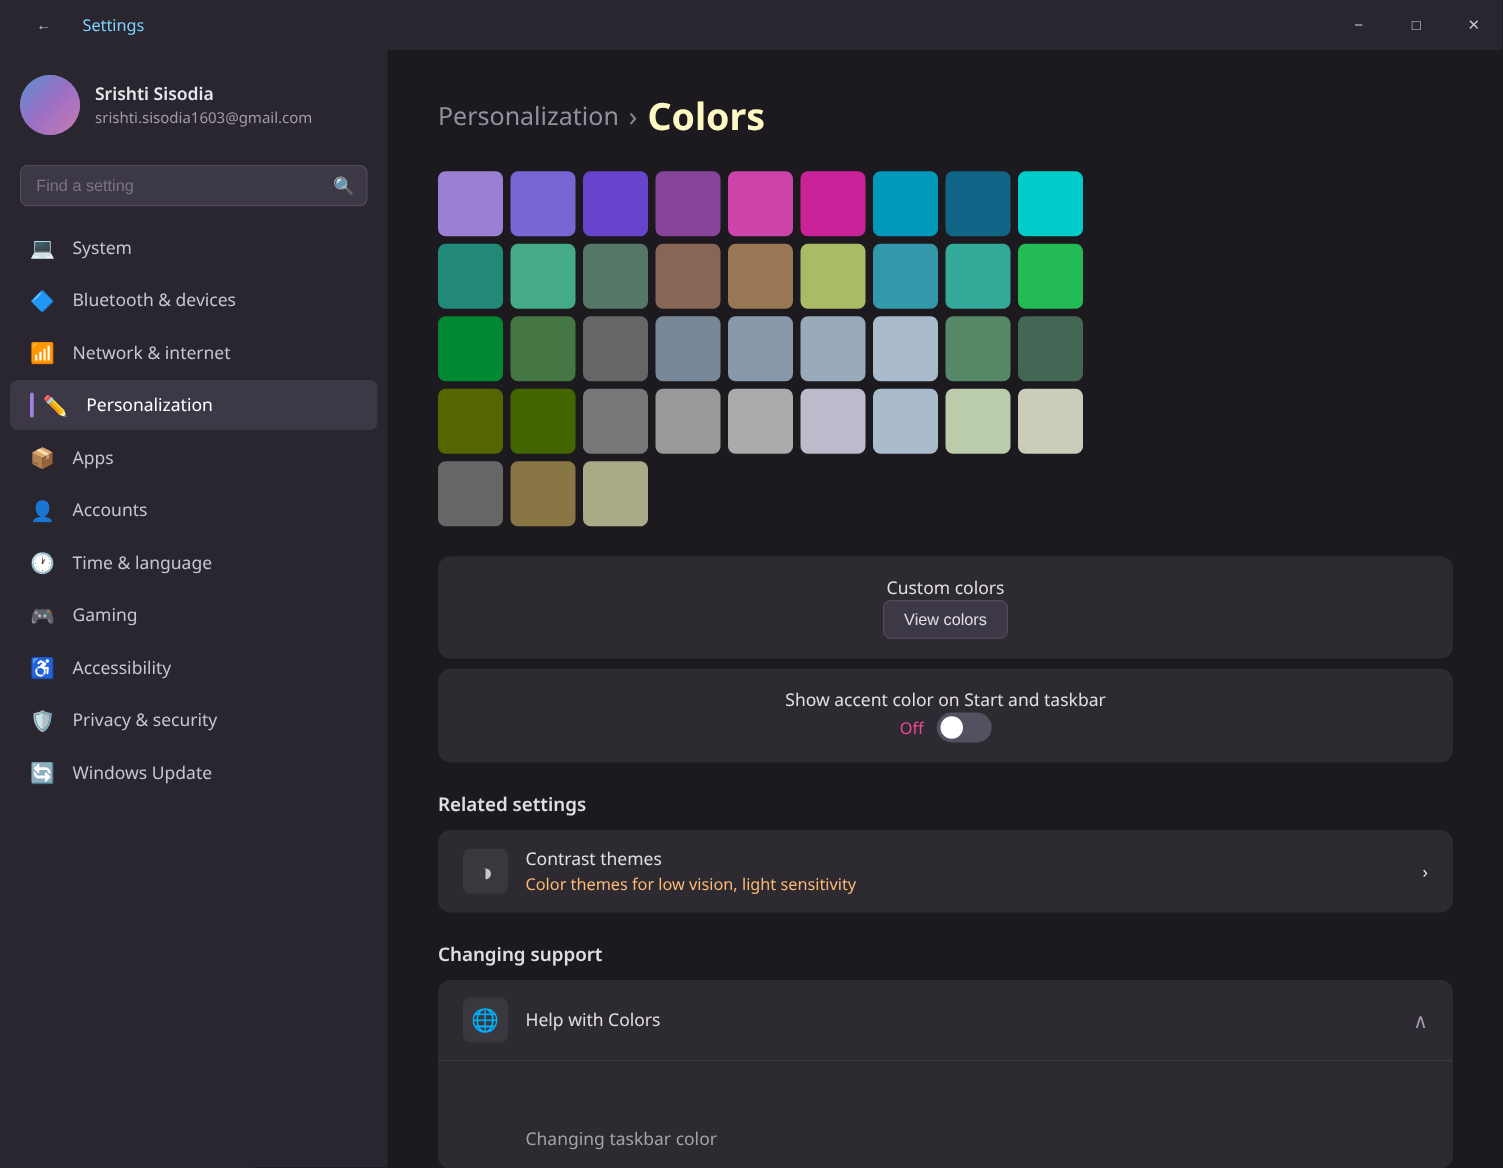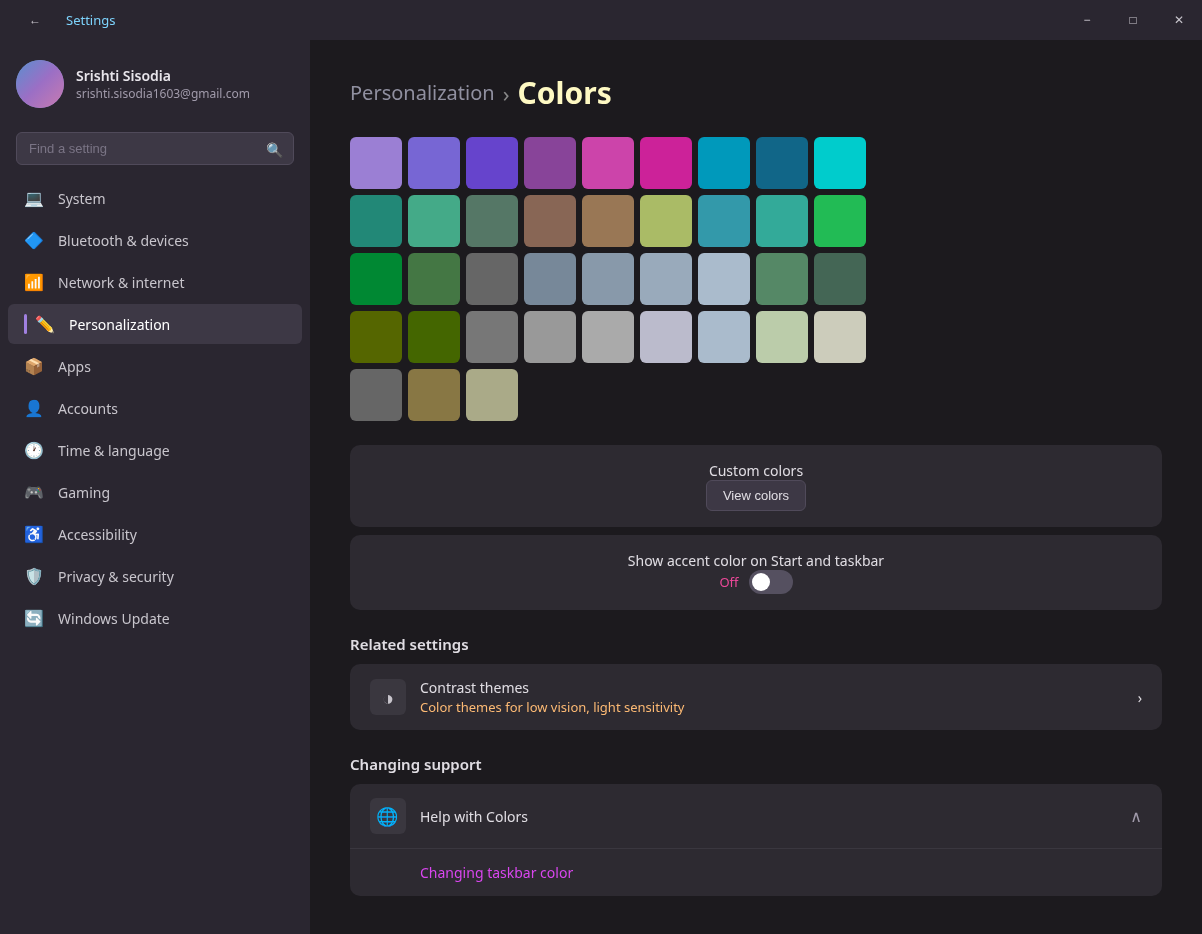--- a/index.html
+++ b/index.html
@@ -331,8 +331,9 @@
     .link-row:last-child { border-bottom: none; }
     .link-text {
       font-size: 14px;
-      color: #d946ef;
+      color: #a3a3a3;
       margin-left: 50px;
+      margin-top: 39px;
     }
 
     

